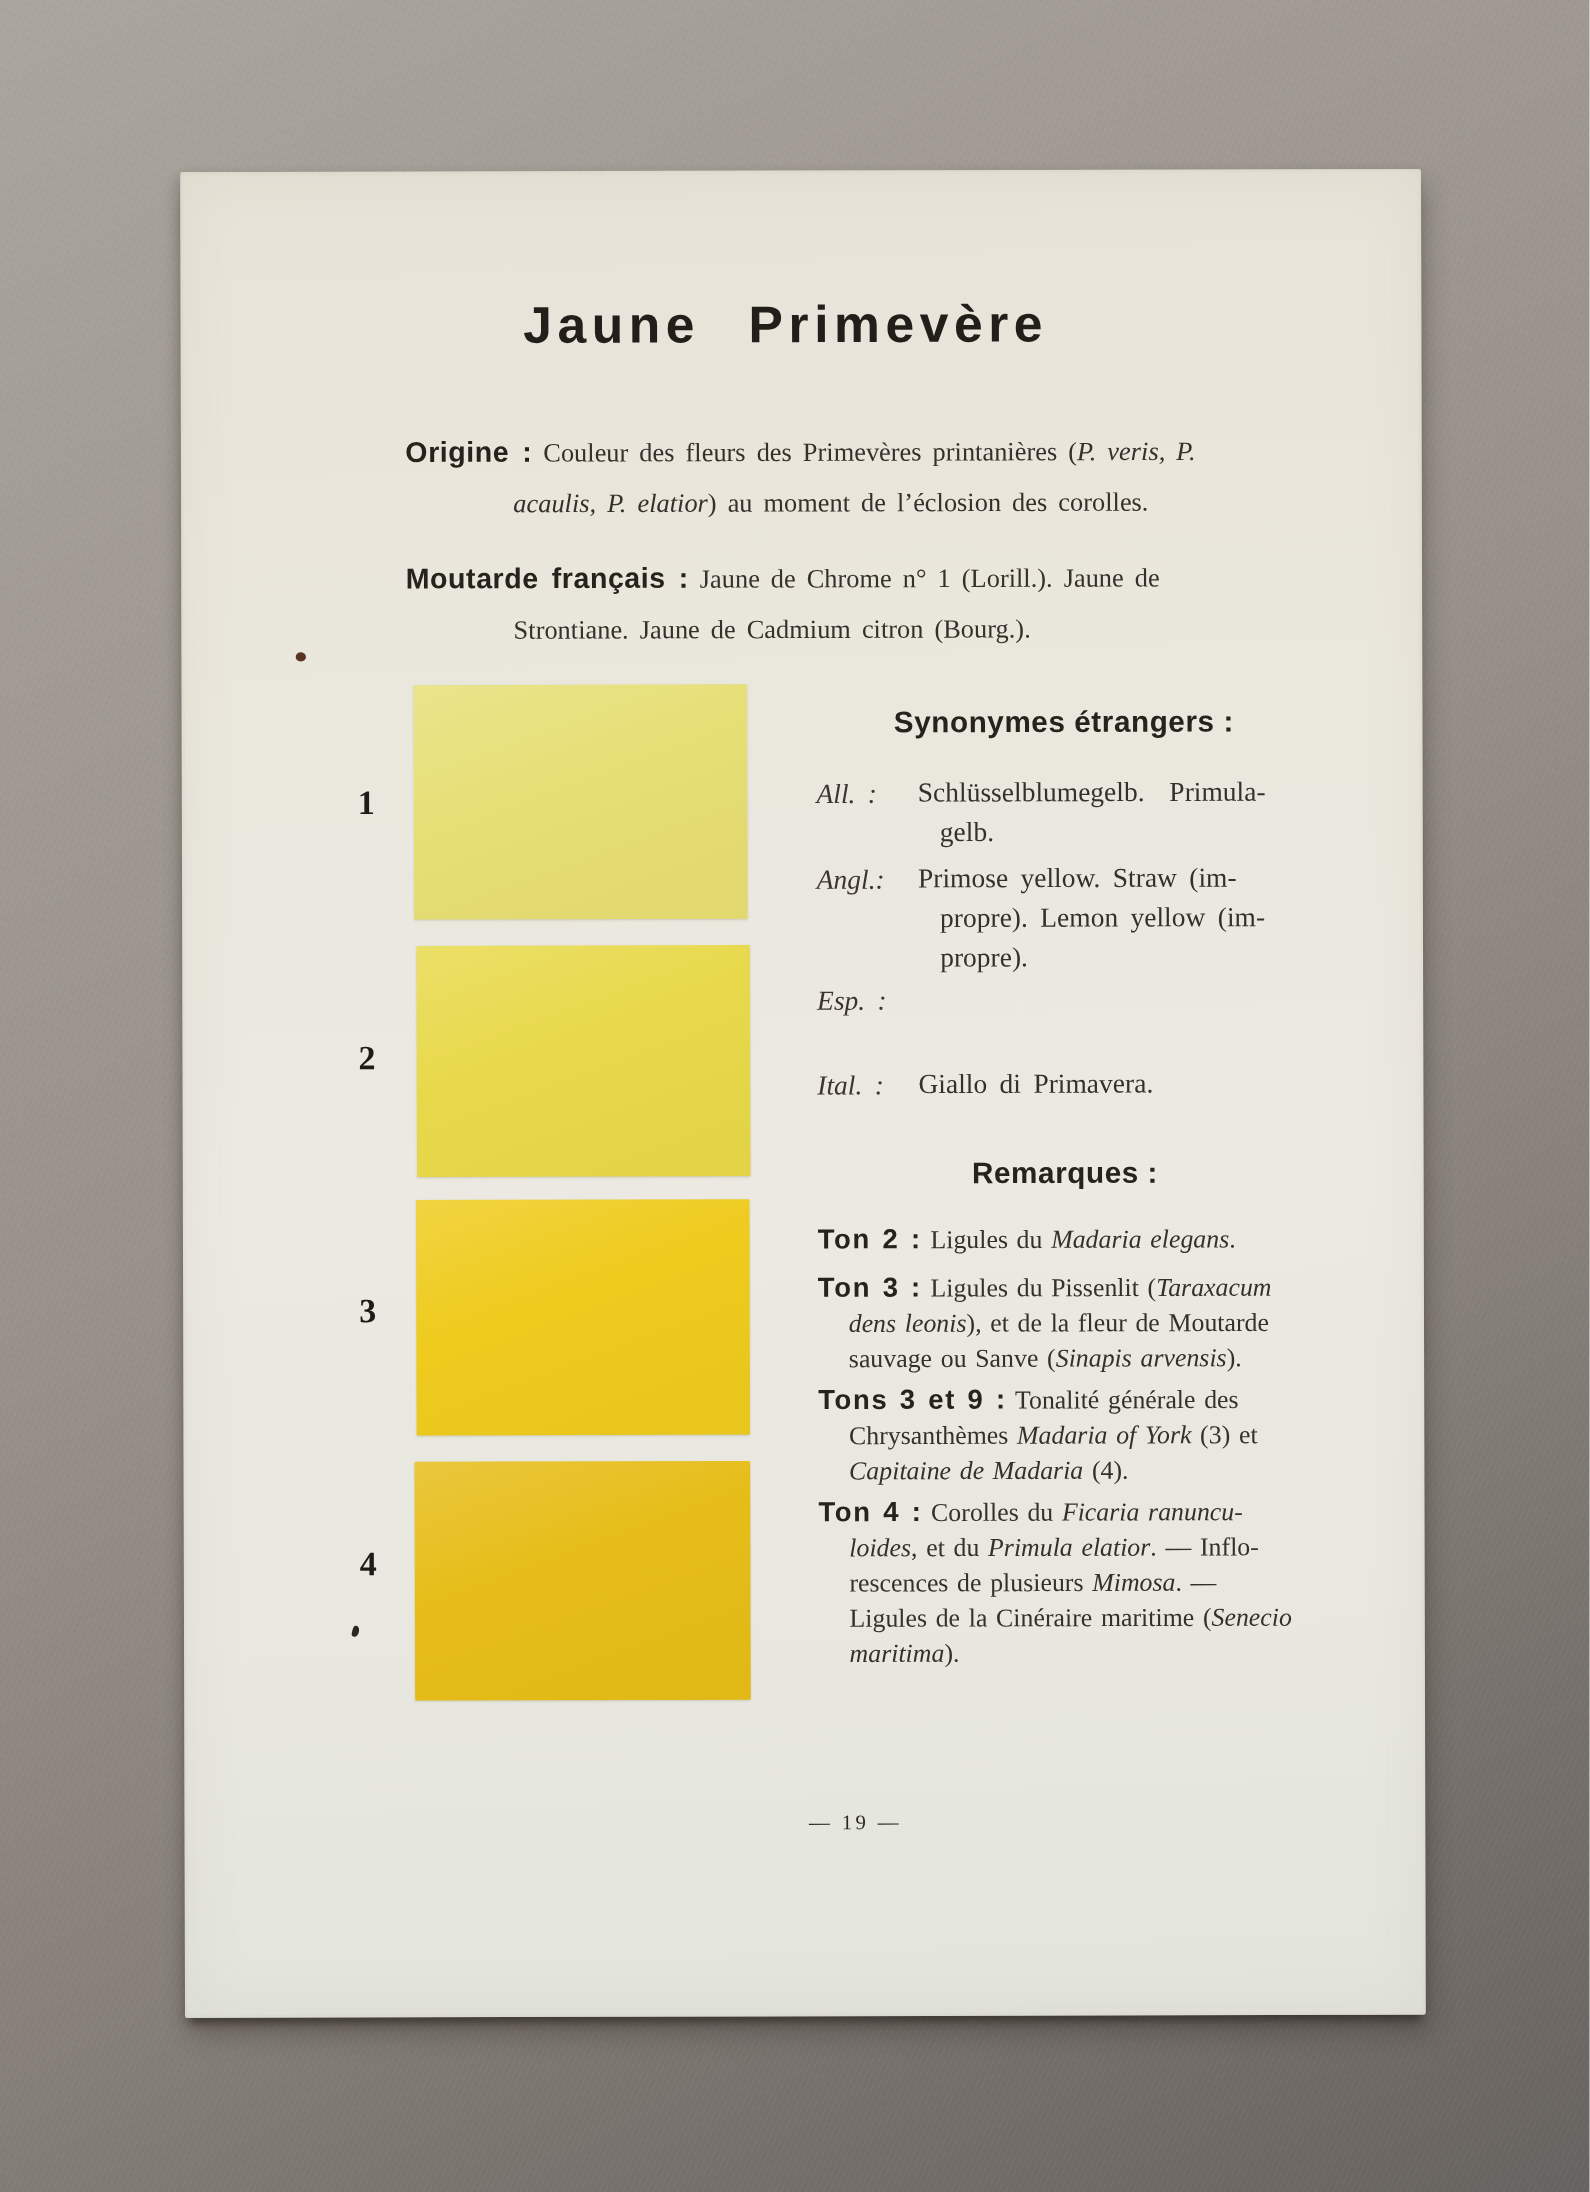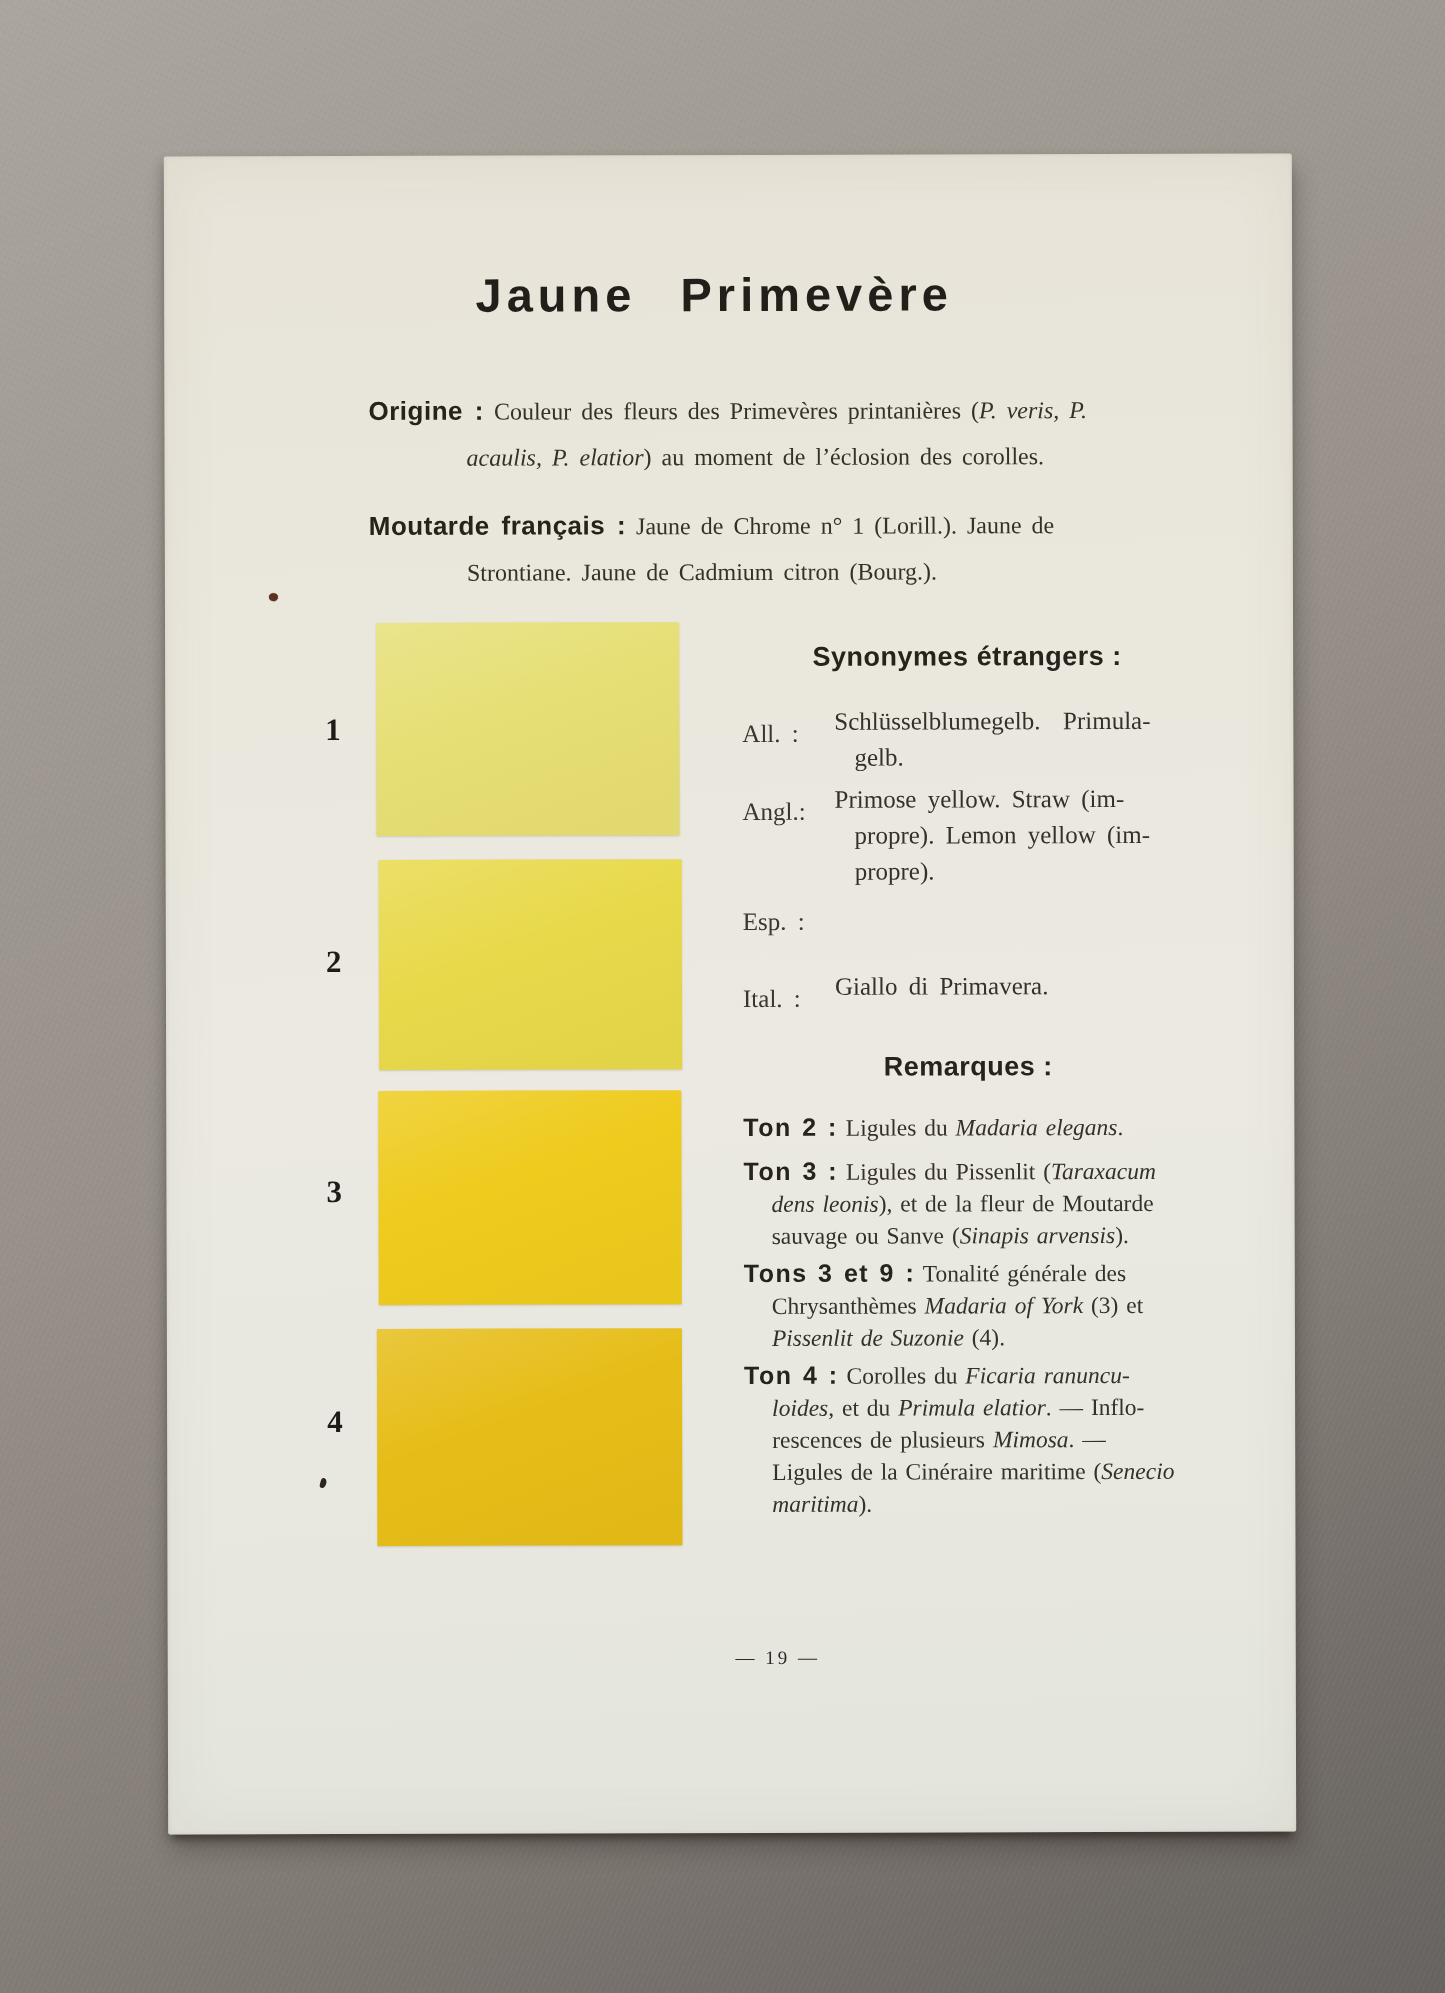--- a/index.html
+++ b/index.html
@@ -82,8 +82,8 @@
     padding-left: 112px; text-indent: -20px;
   }
   .entry .abbr {
-    position: absolute; left: 0; top: 12px;
-    text-indent: 0;
+    position: absolute; left: 0; top: 1px;
+    font-style: italic; text-indent: 0;
     color: #3a352e;
   }
   .e-all  { top: 549px; }

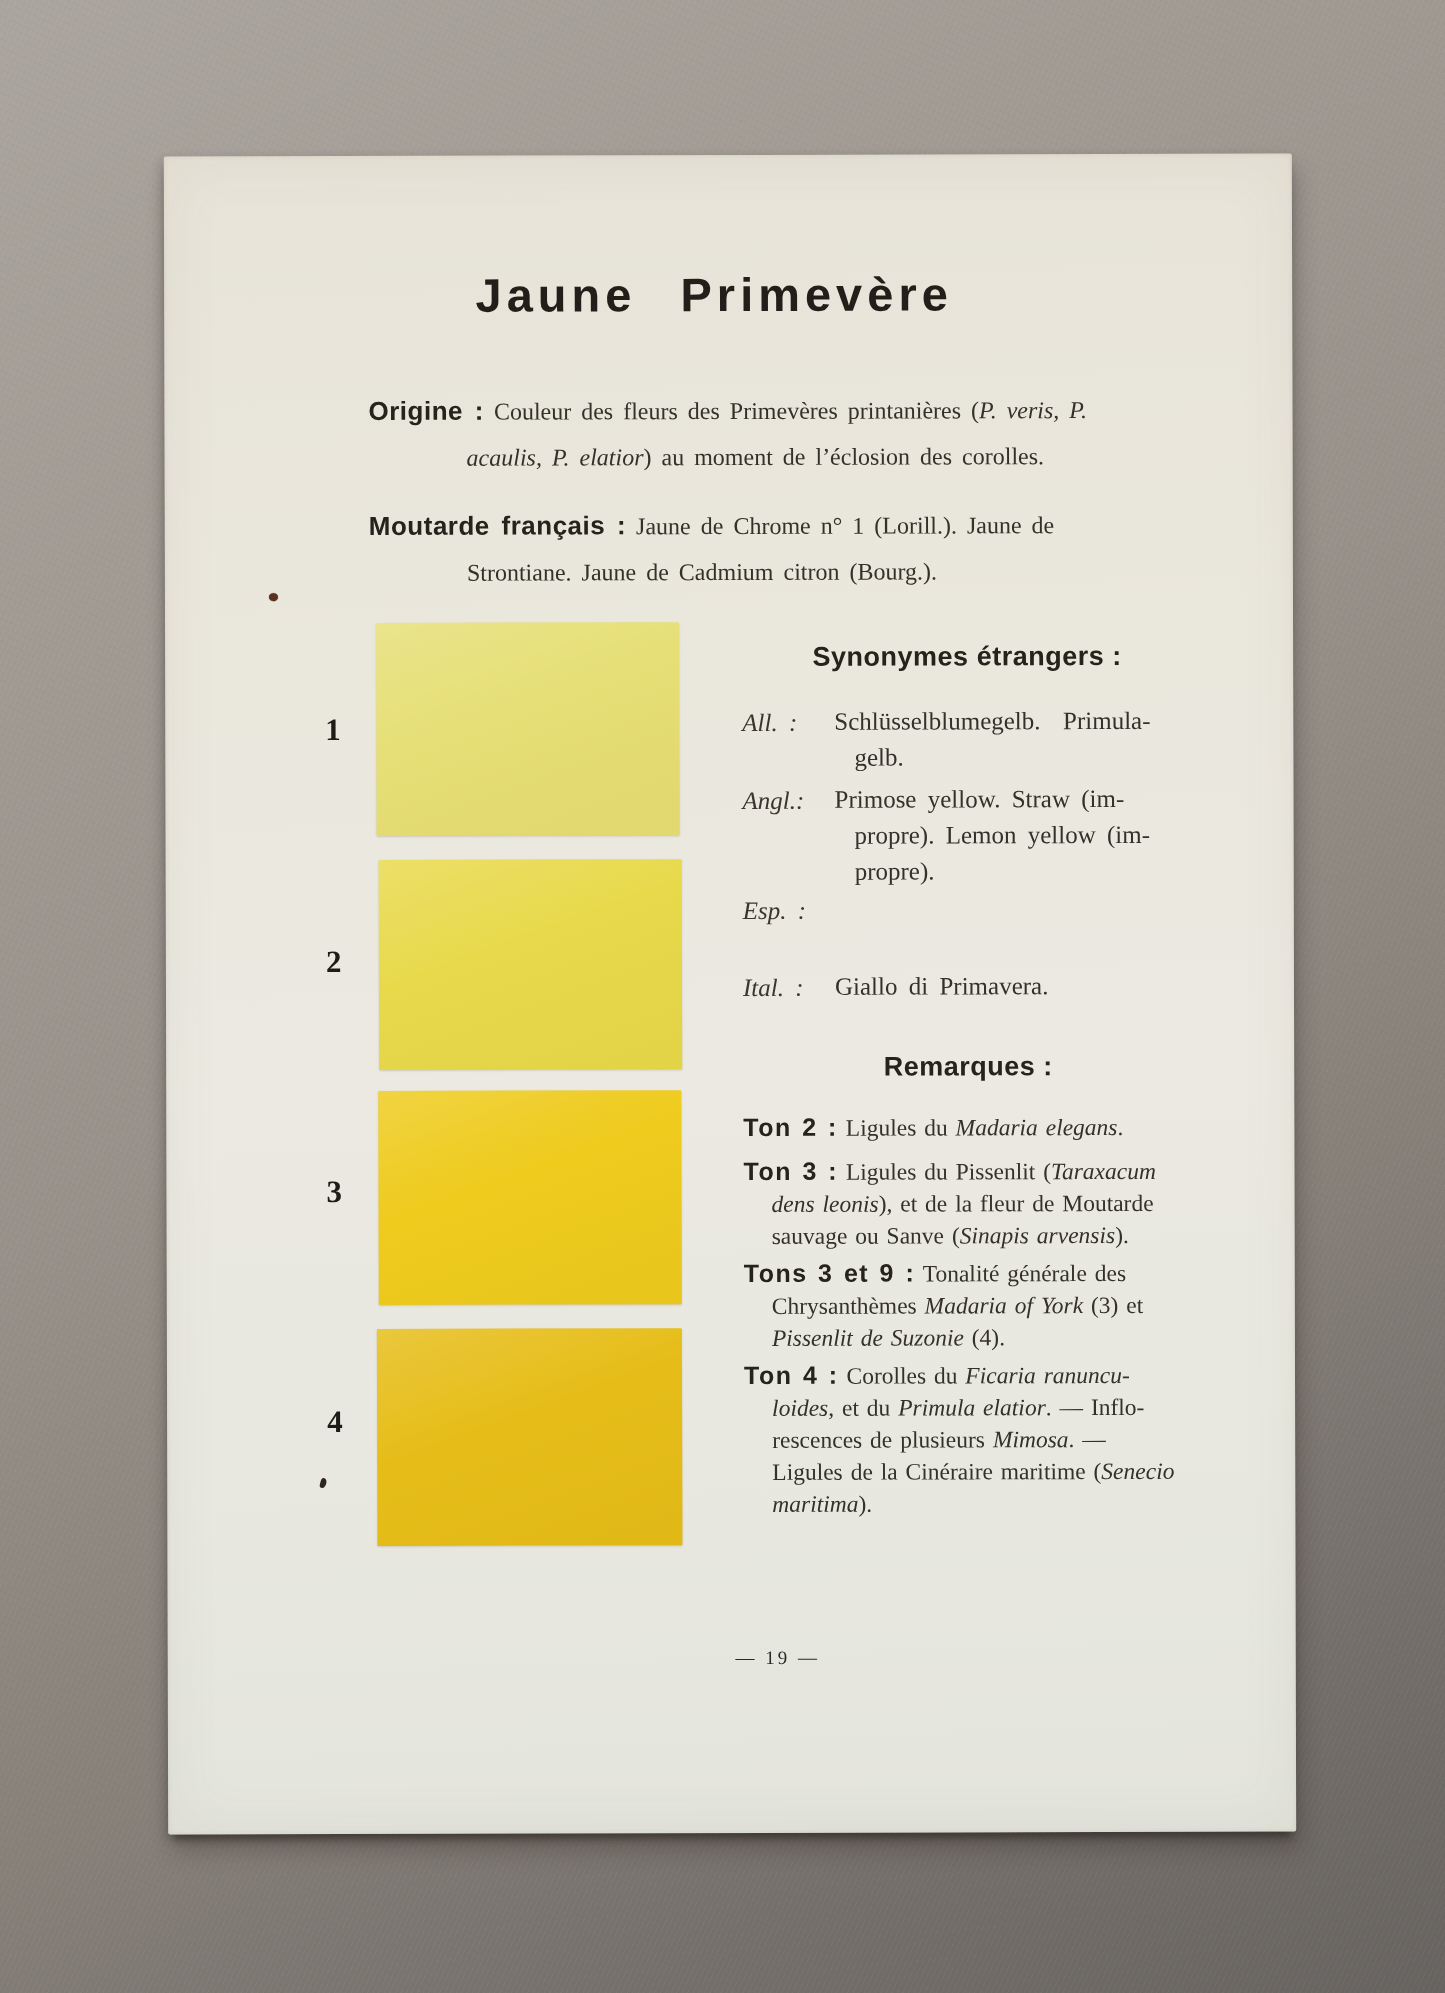--- a/index.html
+++ b/index.html
@@ -198,7 +198,7 @@
 
   <p class="note n-tons34"><span class="tonlbl">Tons 3 et 9 :</span><span><span> Tonalité générale des
 Chrysanthèmes </span><span class="i">Madaria of York</span><span> (3) et
-</span><span class="i">Pissenlit de Suzonie</span><span> (4).</span></span></p>
+</span><span class="i">Capitaine de Madaria</span><span> (4).</span></span></p>
 
   <p class="note n-ton4"><span class="tonlbl">Ton 4 :</span><span><span> Corolles du </span><span class="i">Ficaria ranuncu-
 loides</span><span>, et du </span><span class="i">Primula elatior</span><span>. — Inflo-

